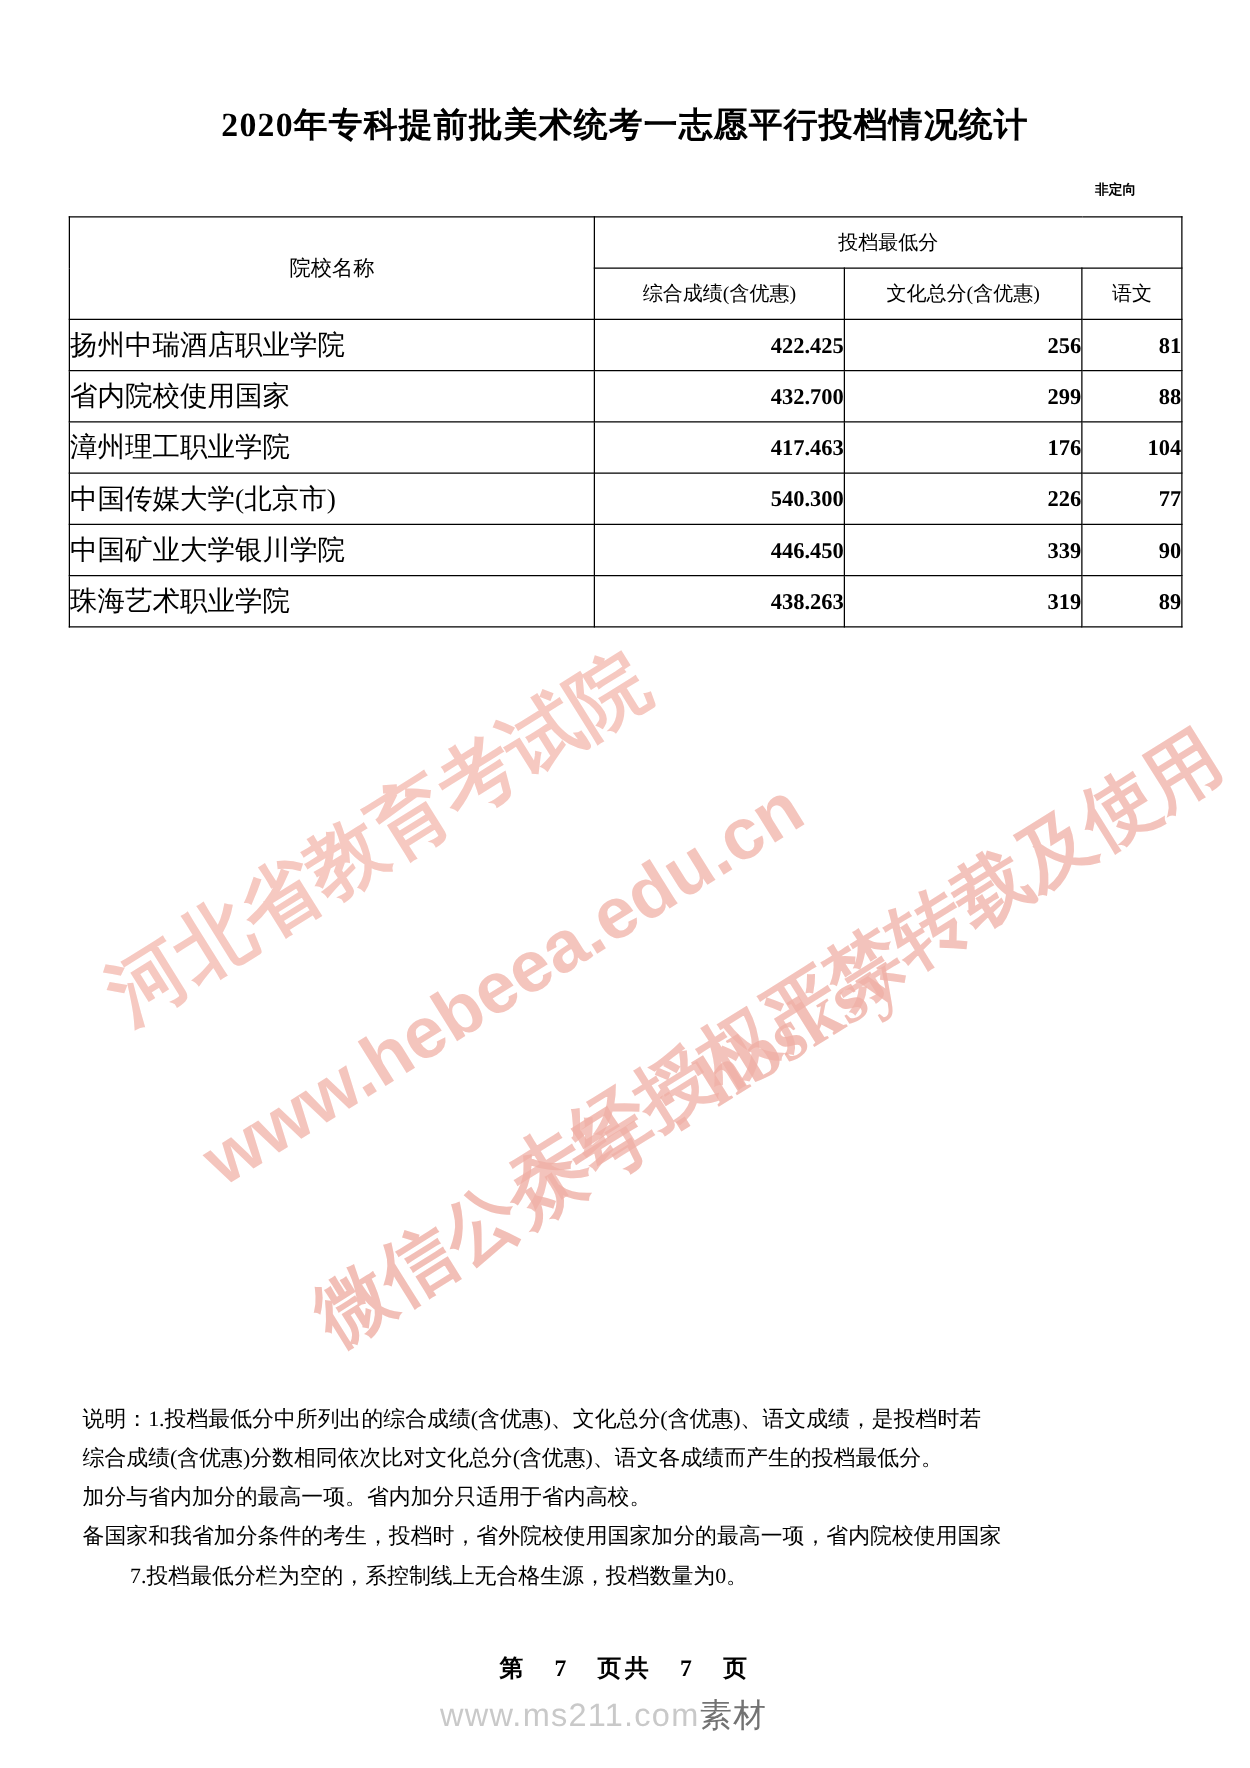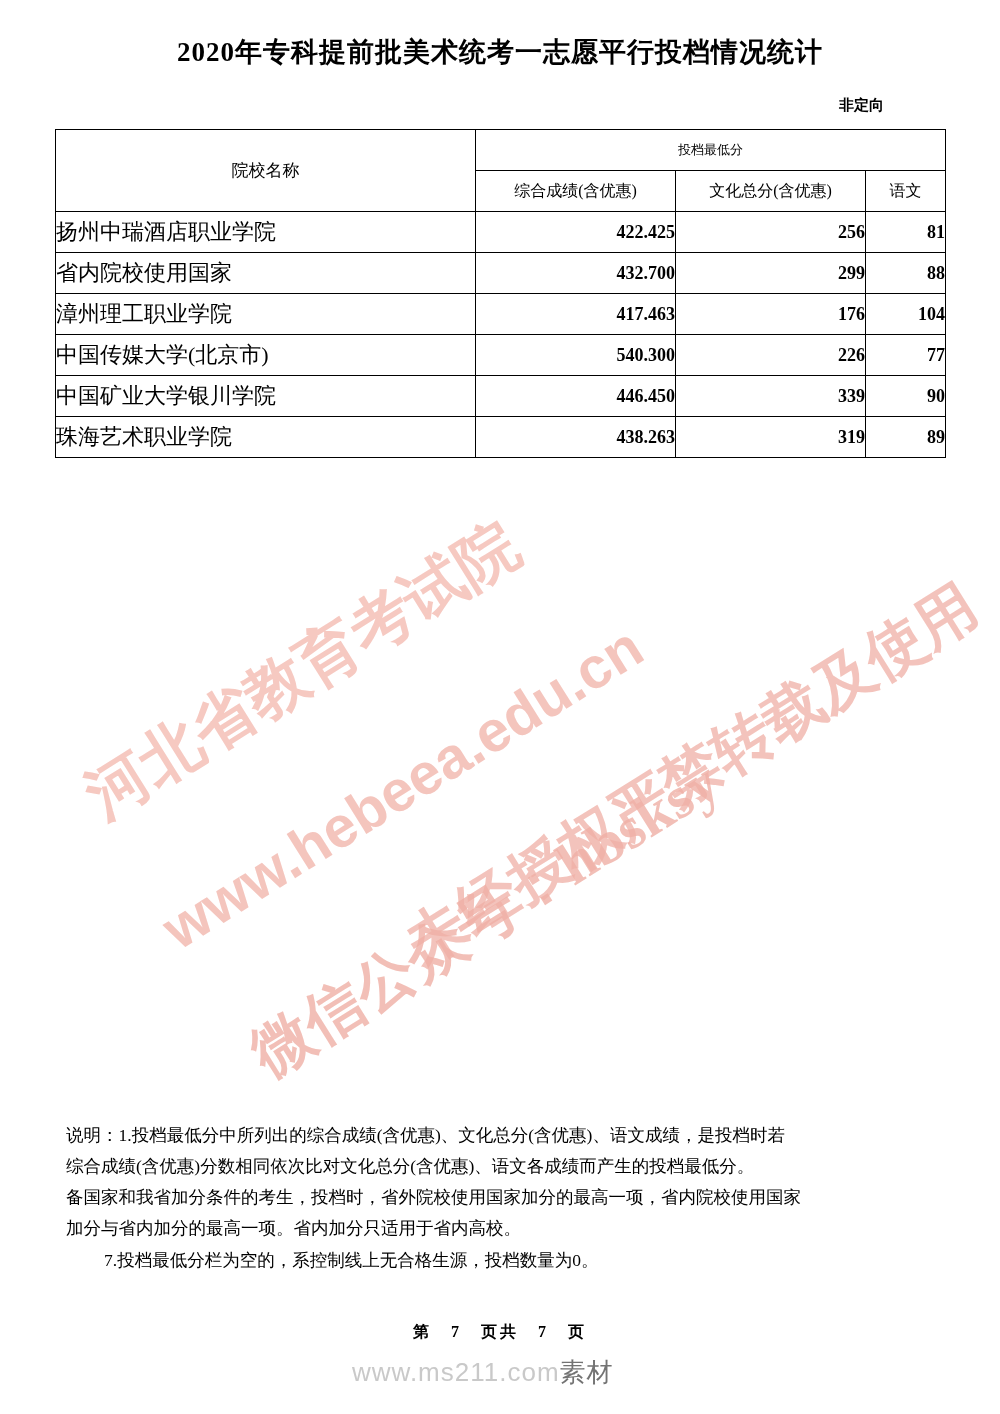--- a/index.html
+++ b/index.html
@@ -30,7 +30,7 @@
     font-weight: bold;
     letter-spacing: 1px;
     margin: 0;
-    padding-top: 34px;
+    padding-top: 82px;
     font-family: "Liberation Serif", "DejaVu Serif", serif;
   }
 

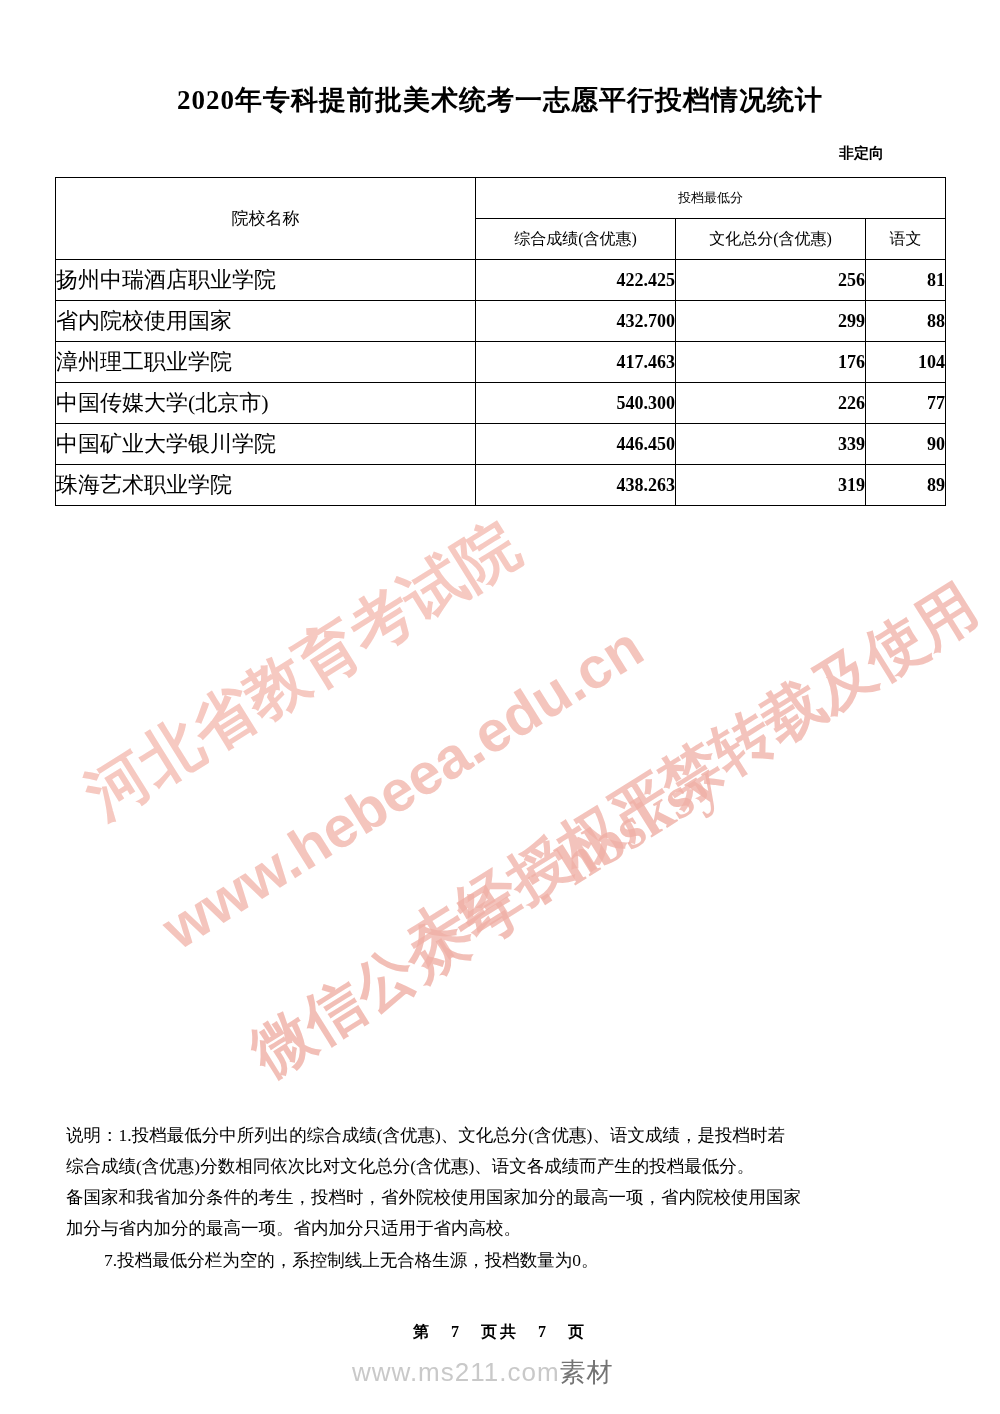--- a/index.html
+++ b/index.html
@@ -36,9 +36,9 @@
 
   .subtitle-row {
     text-align: right;
-    padding-right: 116px;
+    padding-right: 91px;
     margin-top: 26px;
-    font-size: 15px;
+    font-size: 11px;
     font-weight: bold;
   }
 

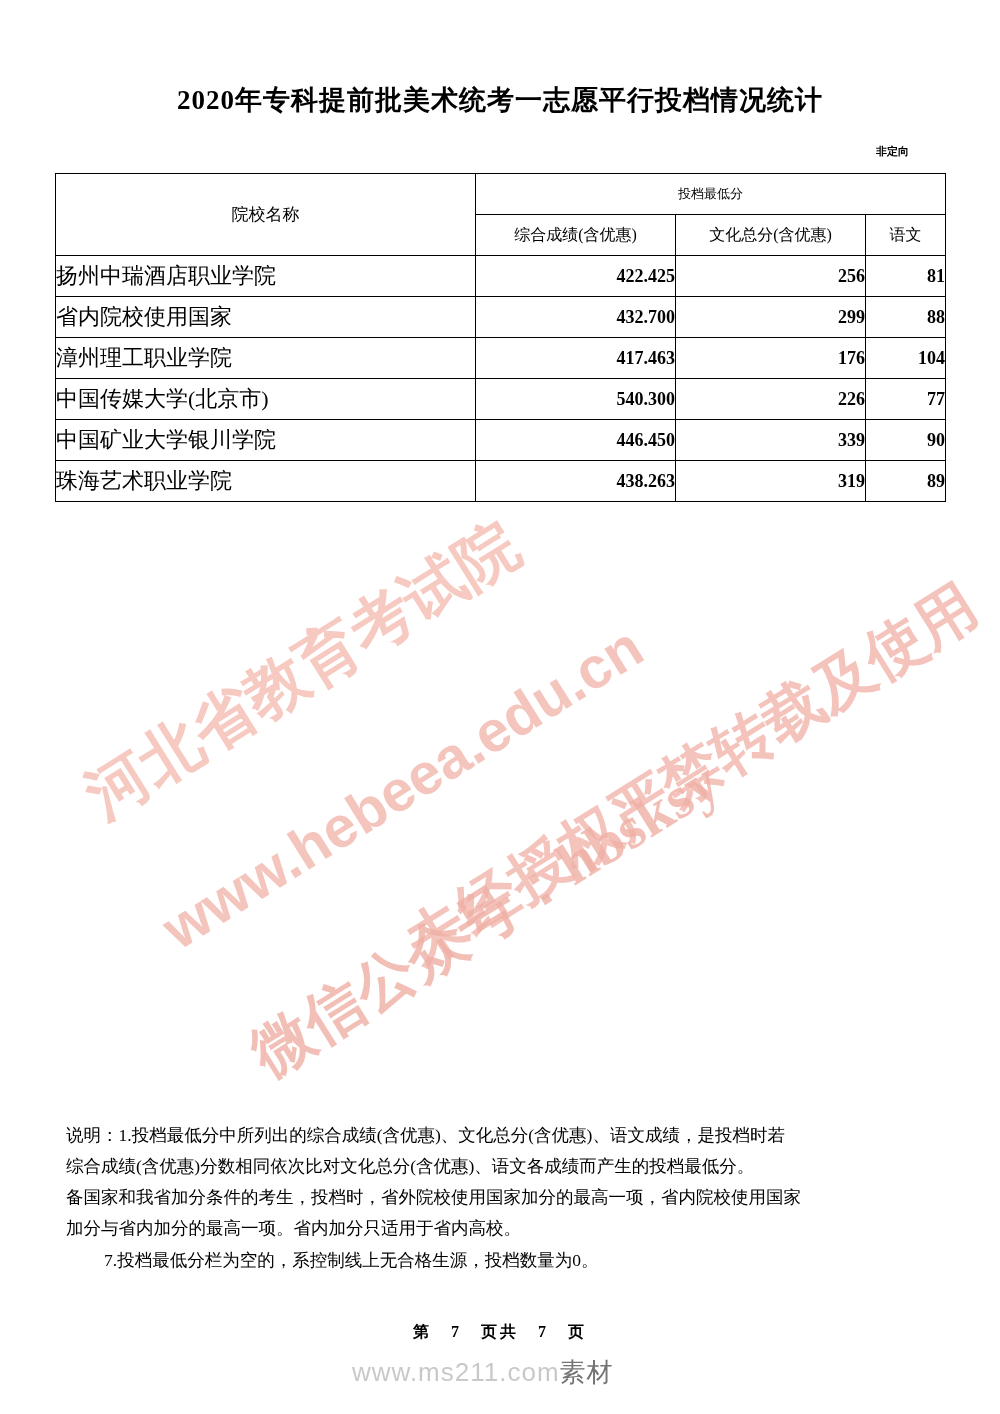--- a/index.html
+++ b/index.html
@@ -66,7 +66,7 @@
   th.col-total {
     text-align: center;
     font-weight: normal;
-    font-size: 13px;
+    font-size: 16px;
   }
   th.sub-comp { width: 200px; }
   th.sub-culture { width: 190px; }

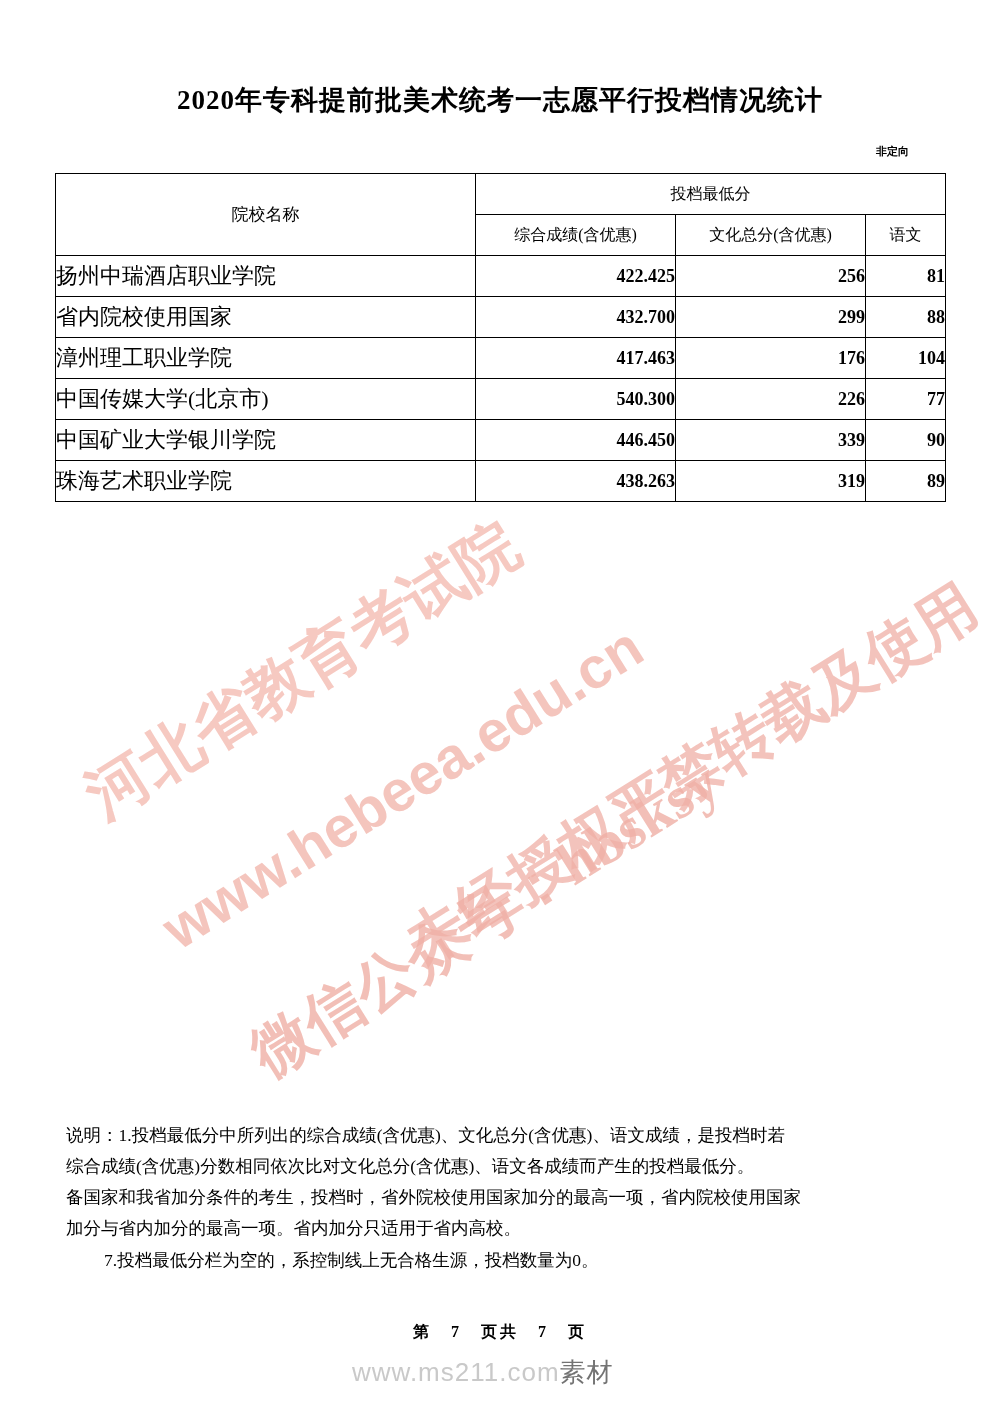--- a/index.html
+++ b/index.html
@@ -257,8 +257,8 @@
   <div class="notes">
     <p>说明：1.投档最低分中所列出的综合成绩(含优惠)、文化总分(含优惠)、语文成绩，是投档时若</p>
     <p>综合成绩(含优惠)分数相同依次比对文化总分(含优惠)、语文各成绩而产生的投档最低分。</p>
+    <p>加分与省内加分的最高一项。省内加分只适用于省内高校。</p>
     <p>备国家和我省加分条件的考生，投档时，省外院校使用国家加分的最高一项，省内院校使用国家</p>
-    <p>加分与省内加分的最高一项。省内加分只适用于省内高校。</p>
     <p class="indent">7.投档最低分栏为空的，系控制线上无合格生源，投档数量为0。</p>
   </div>
 

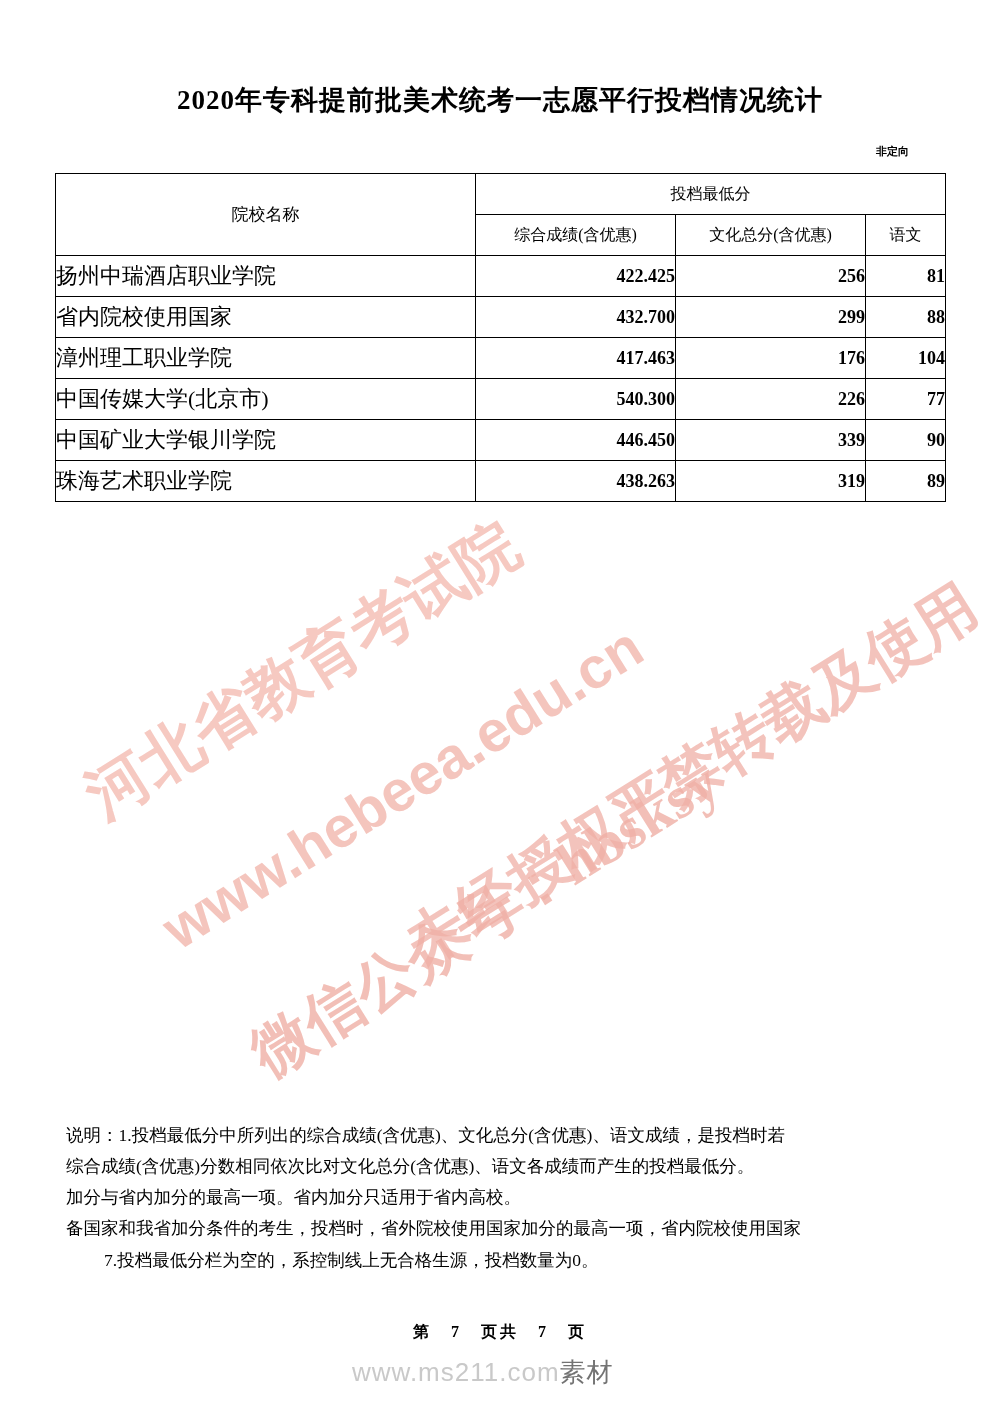--- a/index.html
+++ b/index.html
@@ -118,7 +118,7 @@
     right: 0;
     top: 1322px;
     text-align: center;
-    font-size: 16px;
+    font-size: 19px;
     font-weight: bold;
     letter-spacing: 3px;
   }

